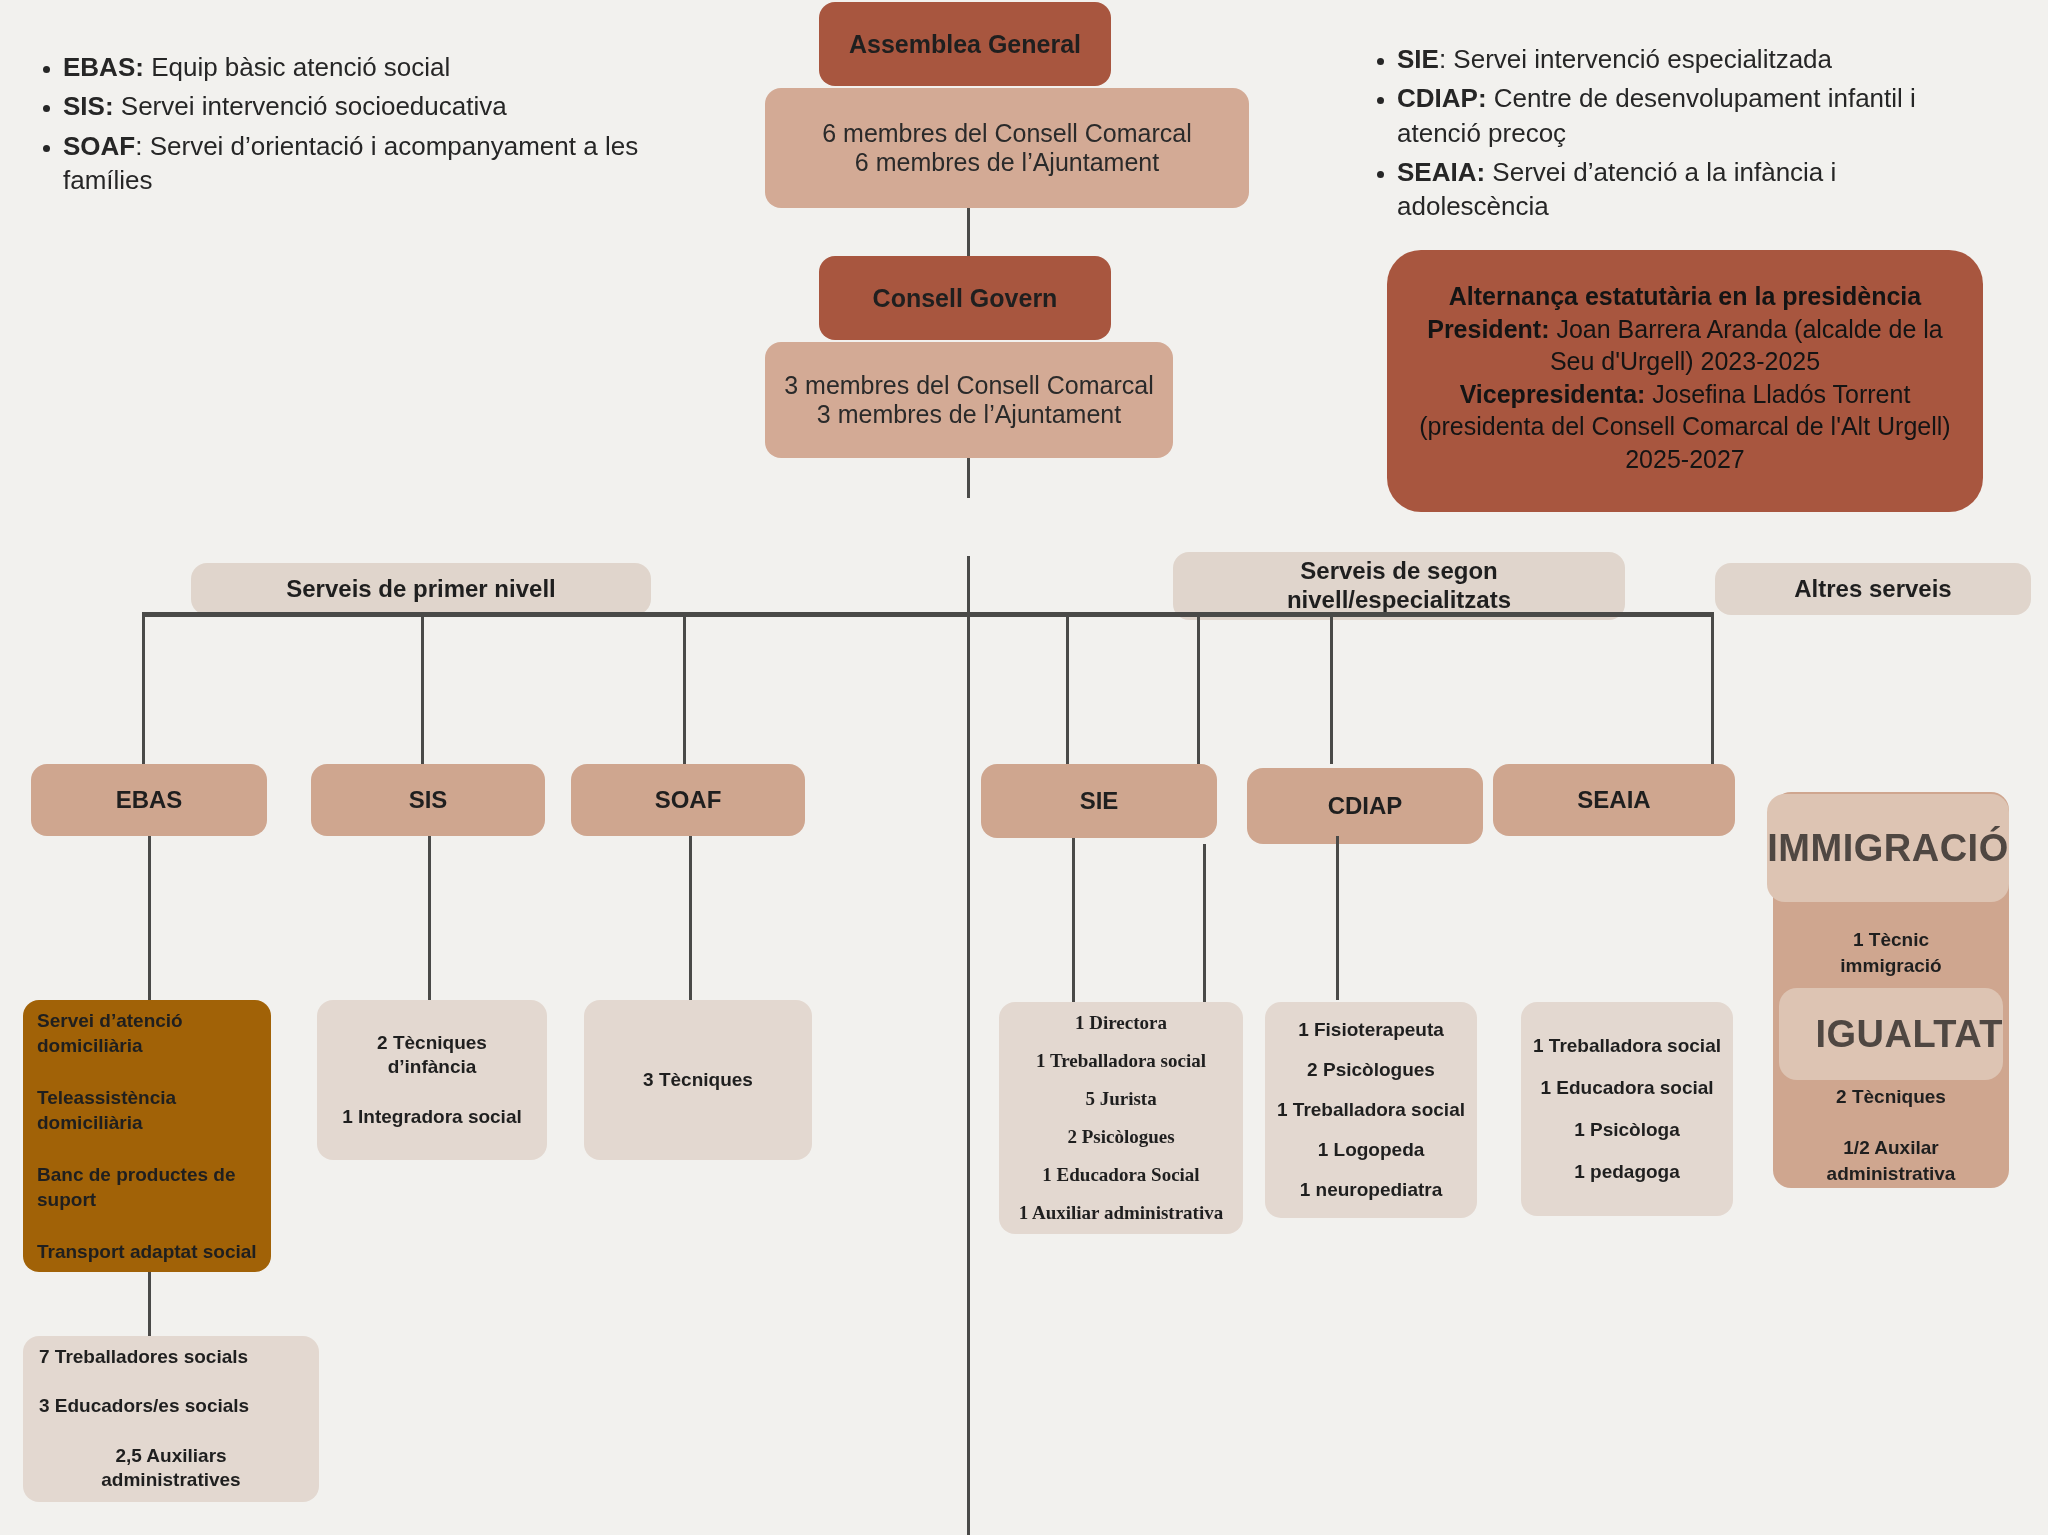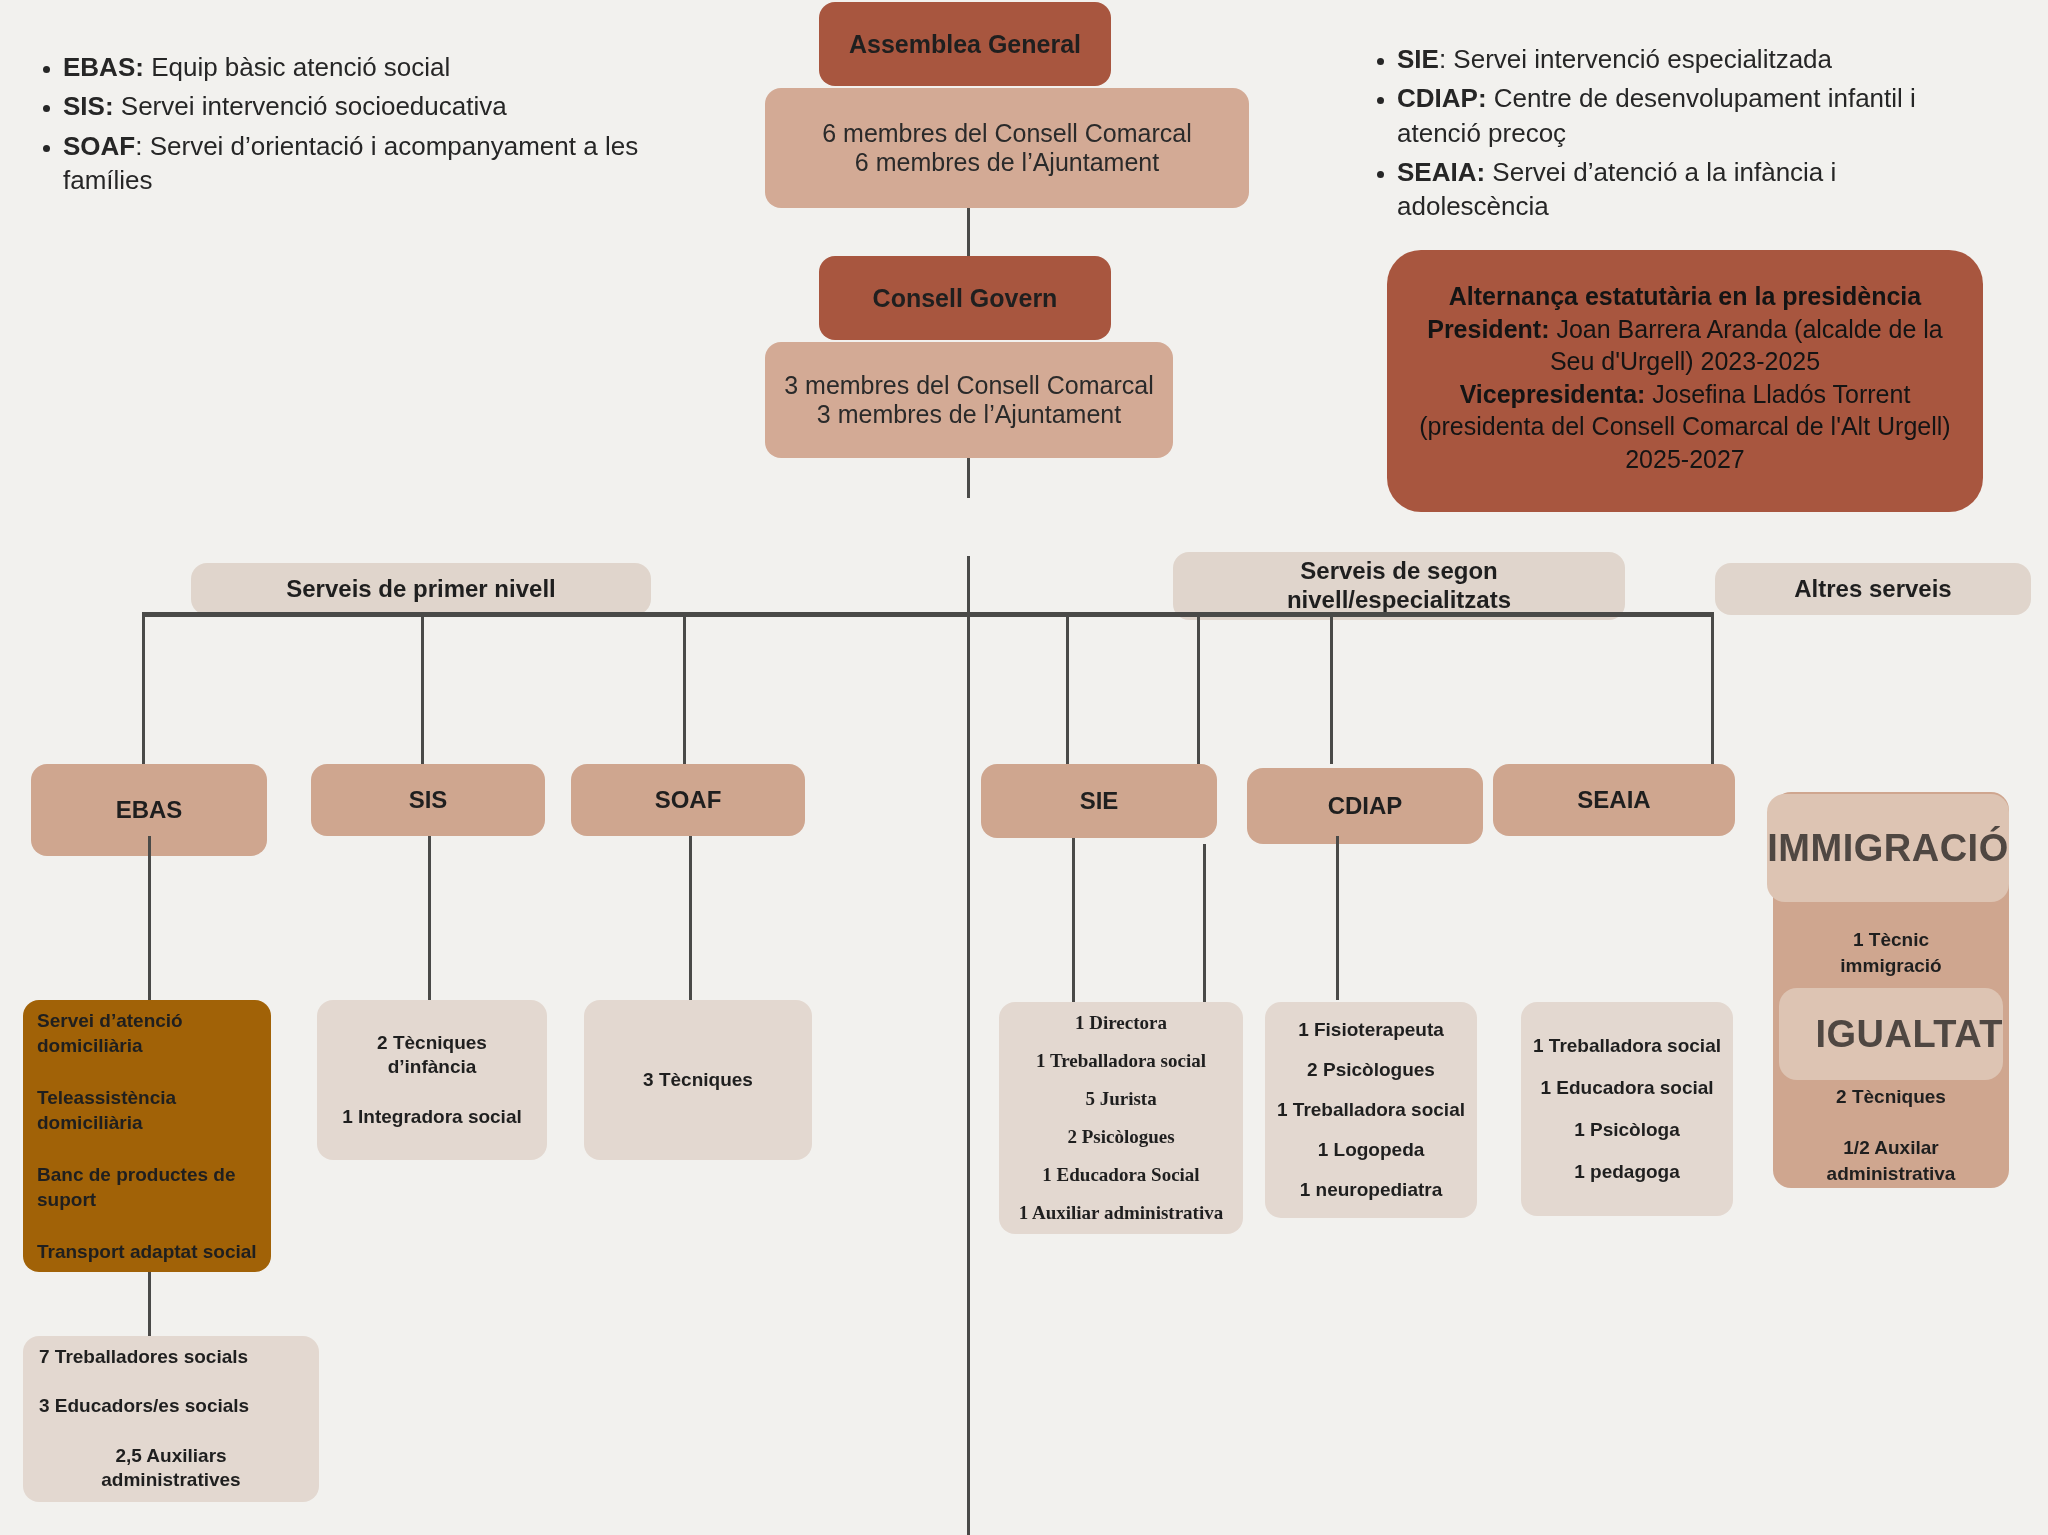--- a/index.html
+++ b/index.html
@@ -161,7 +161,7 @@
   <div class="vline" style="left:1319px;top:612px;height:152px;"></div>
   <div class="vline" style="left:1700px;top:612px;height:182px;"></div>
 
-  <div class="abs node svc" style="left:20px;top:764px;width:236px;height:92px;font-size:24px;justify-content:center;">
+  <div class="abs node svc" style="left:20px;top:764px;width:236px;height:72px;font-size:24px;justify-content:center;">
     <span>EBAS</span>
   </div>
   <div class="abs node svc" style="left:300px;top:764px;width:234px;height:72px;font-size:24px;">

